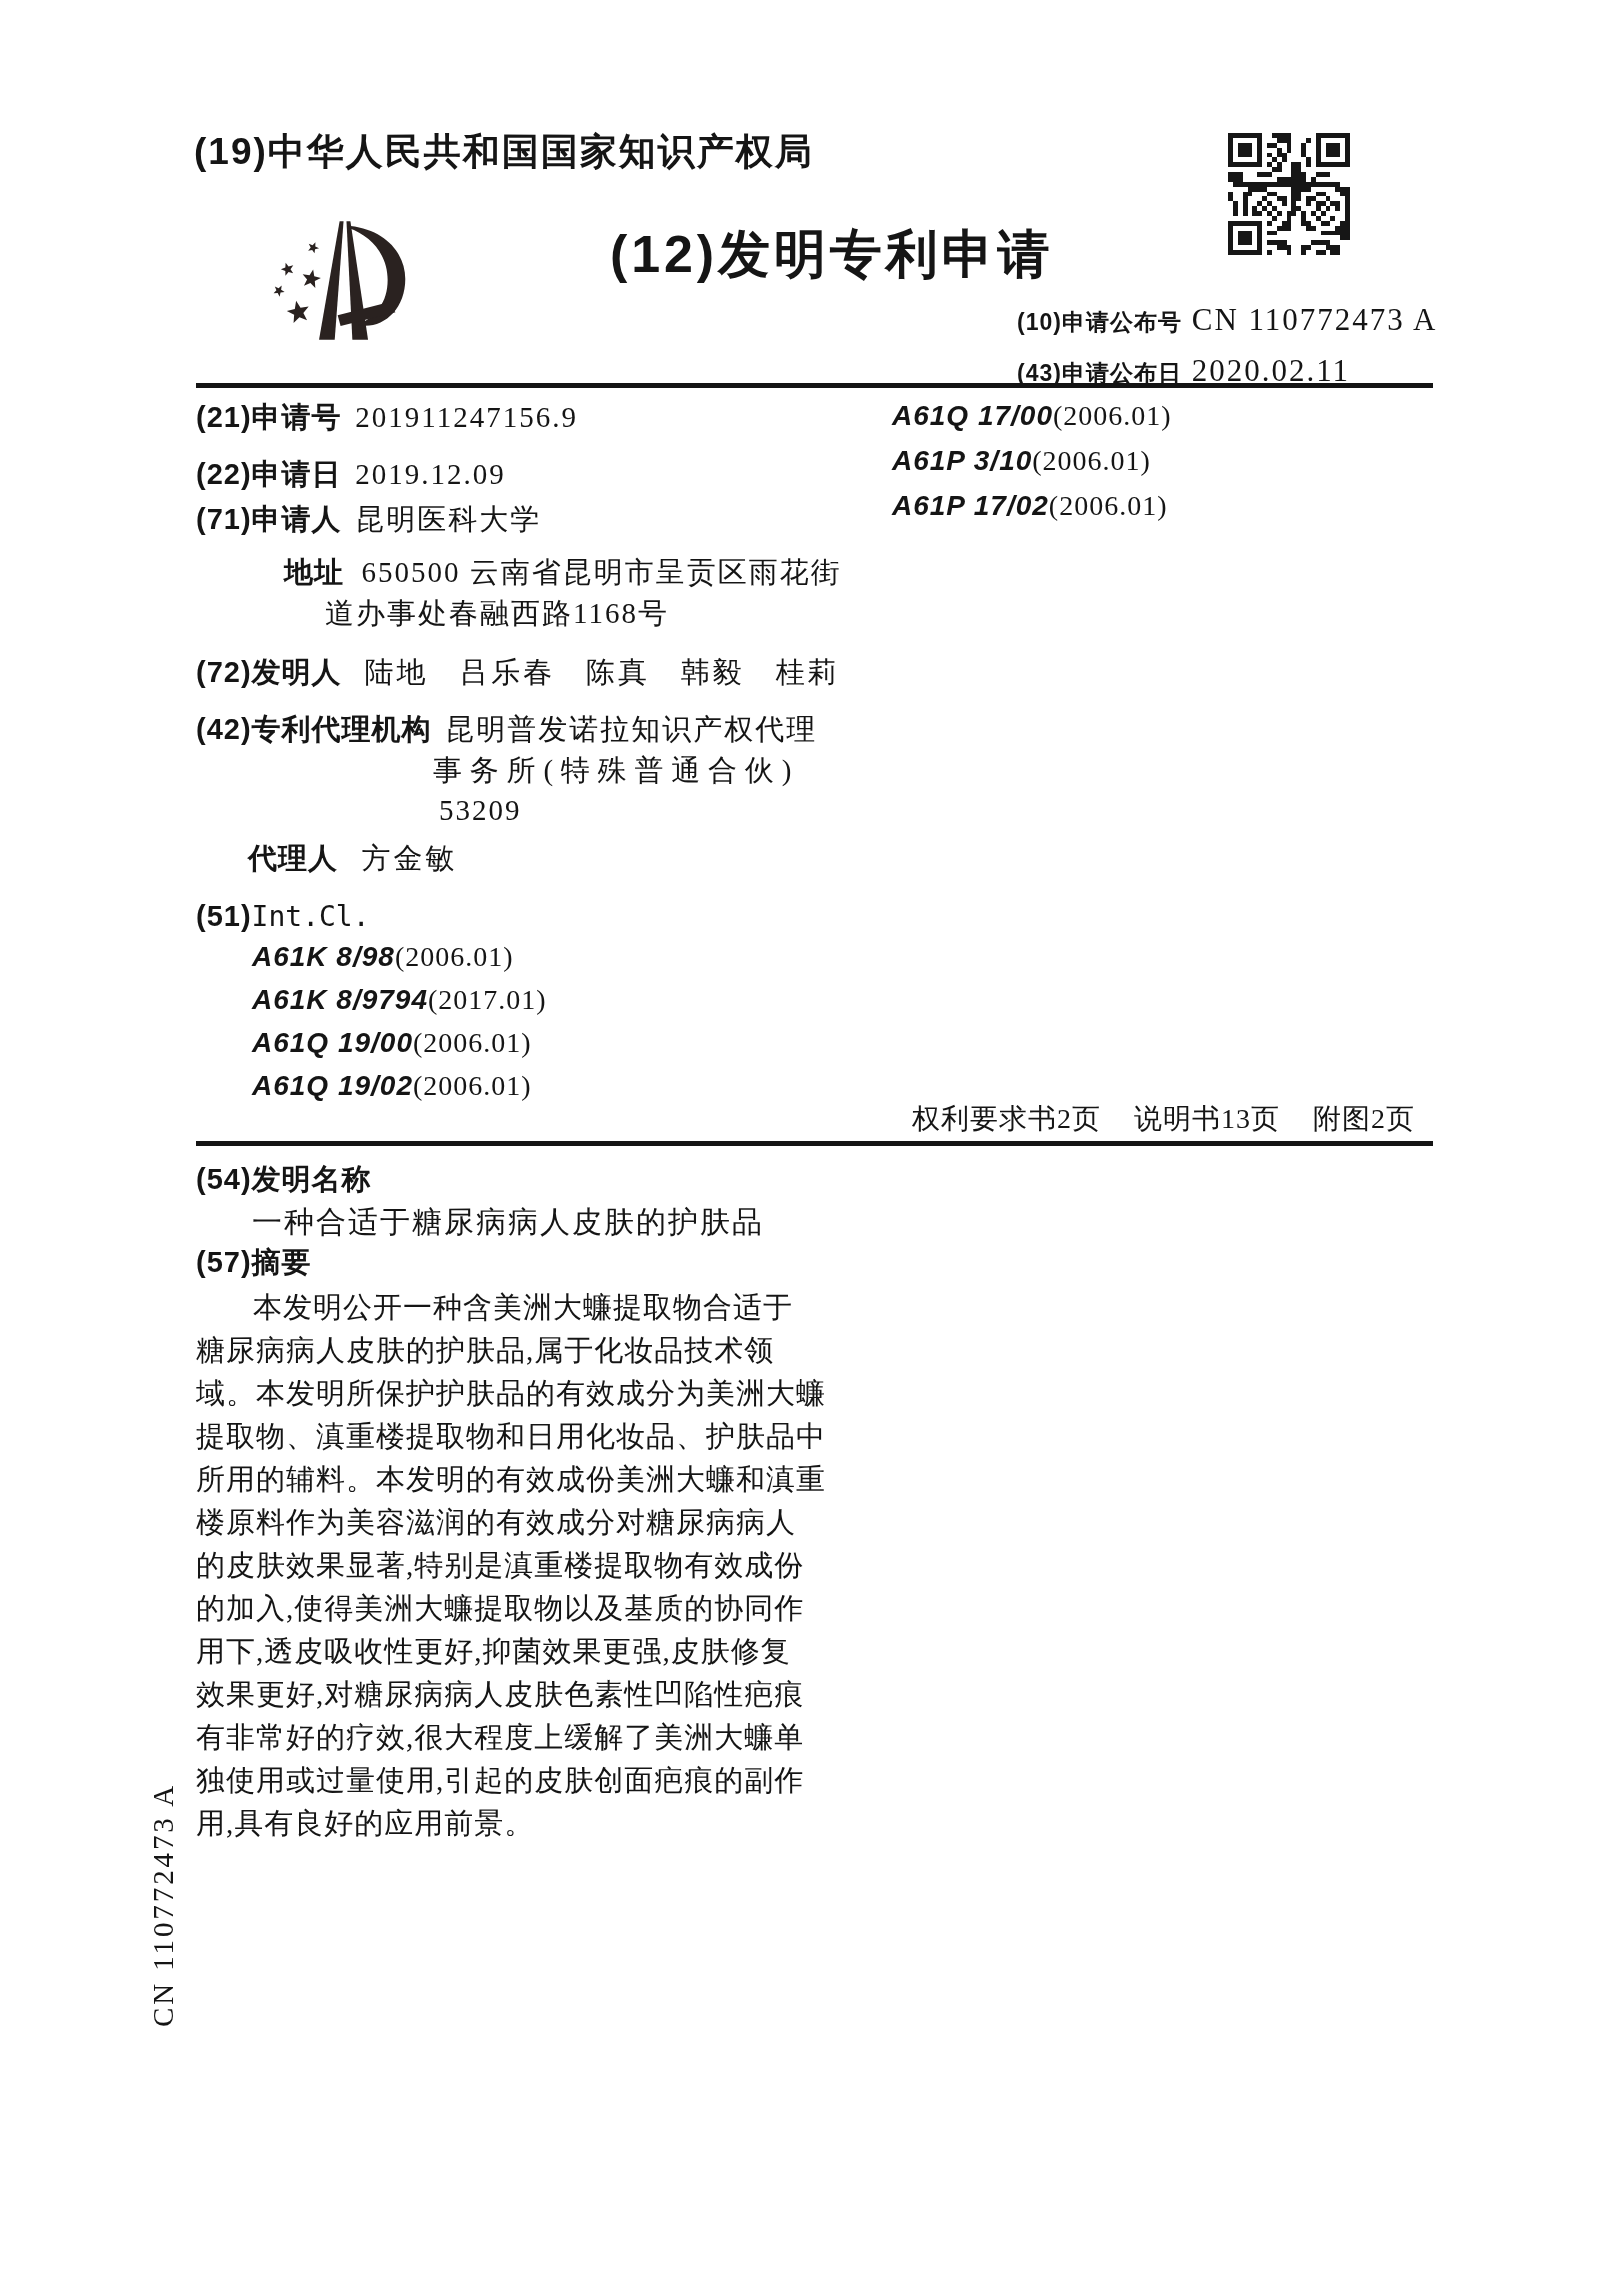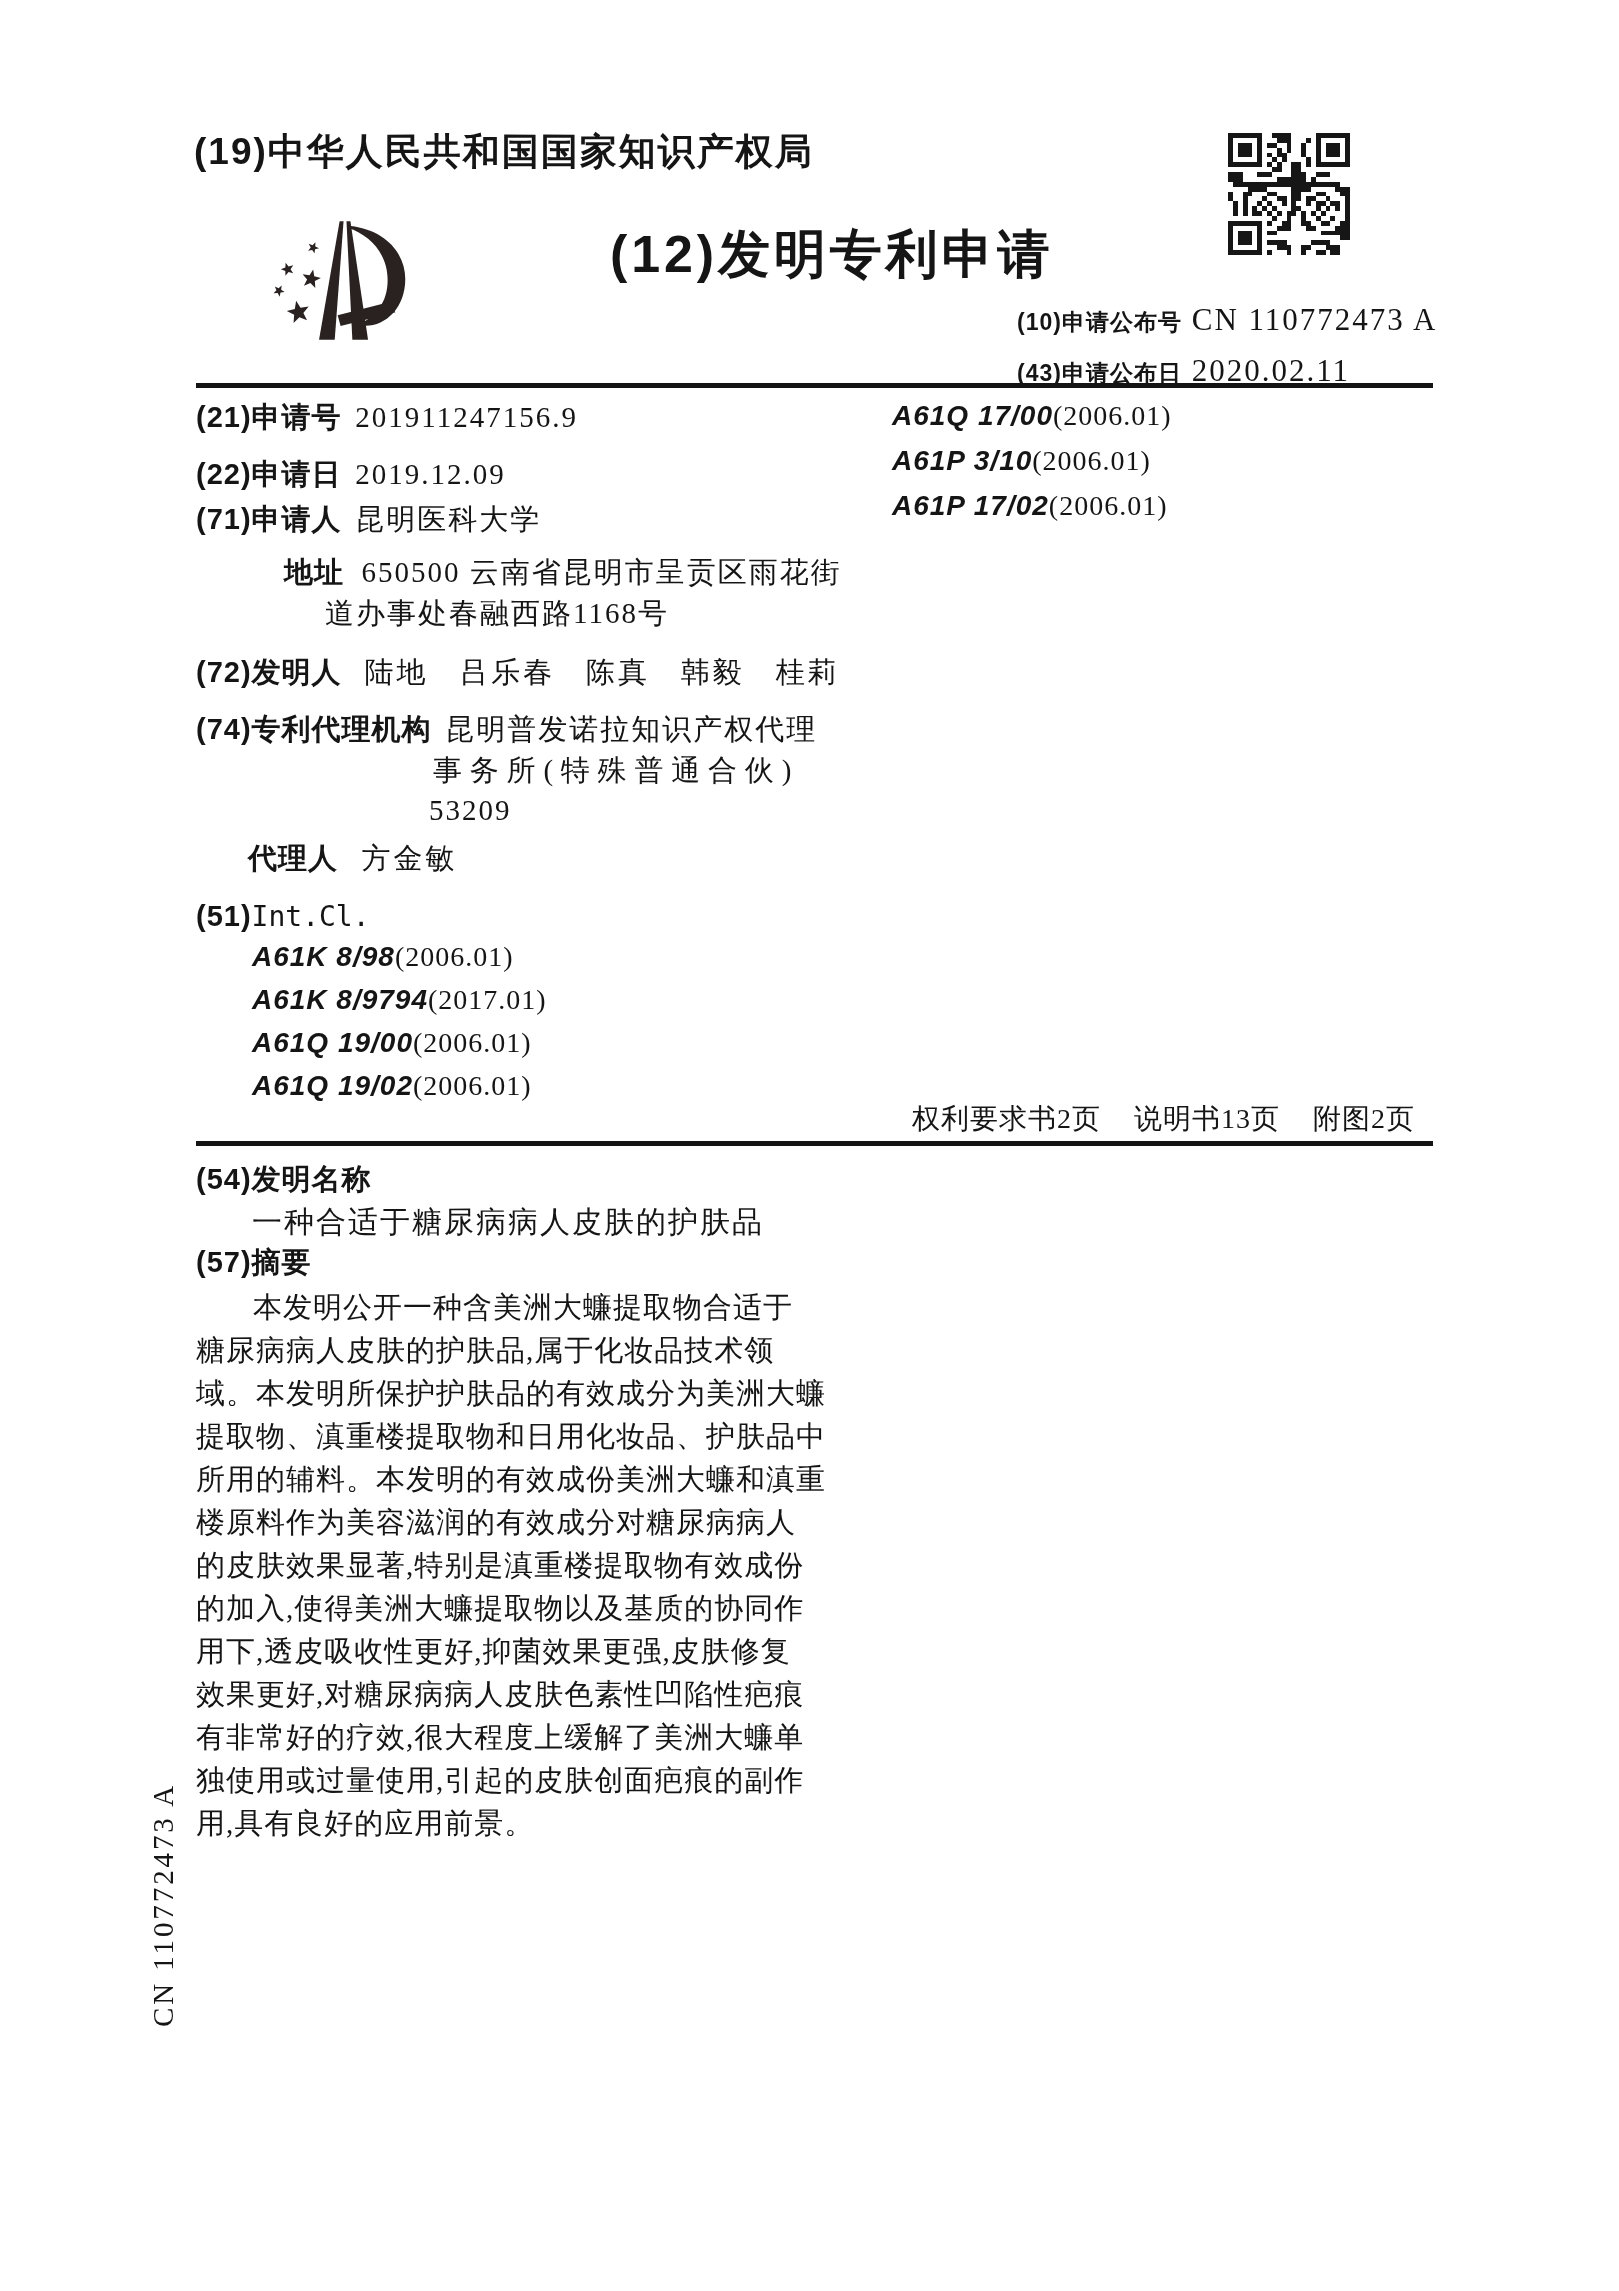--- a/index.html
+++ b/index.html
@@ -344,7 +344,7 @@
 </div>
 
 <div class="abs brow r74">
-  <span class="hei lbl">(74)专利代理机构</span><span class="song val">昆明普发诺拉知识产权代理</span>
+  <span class="hei lbl">(42)专利代理机构</span><span class="song val">昆明普发诺拉知识产权代理</span>
 </div>
 <div class="abs song agency2">事务所(特殊普通合伙)</div>
 <div class="abs song agency3">53209</div>

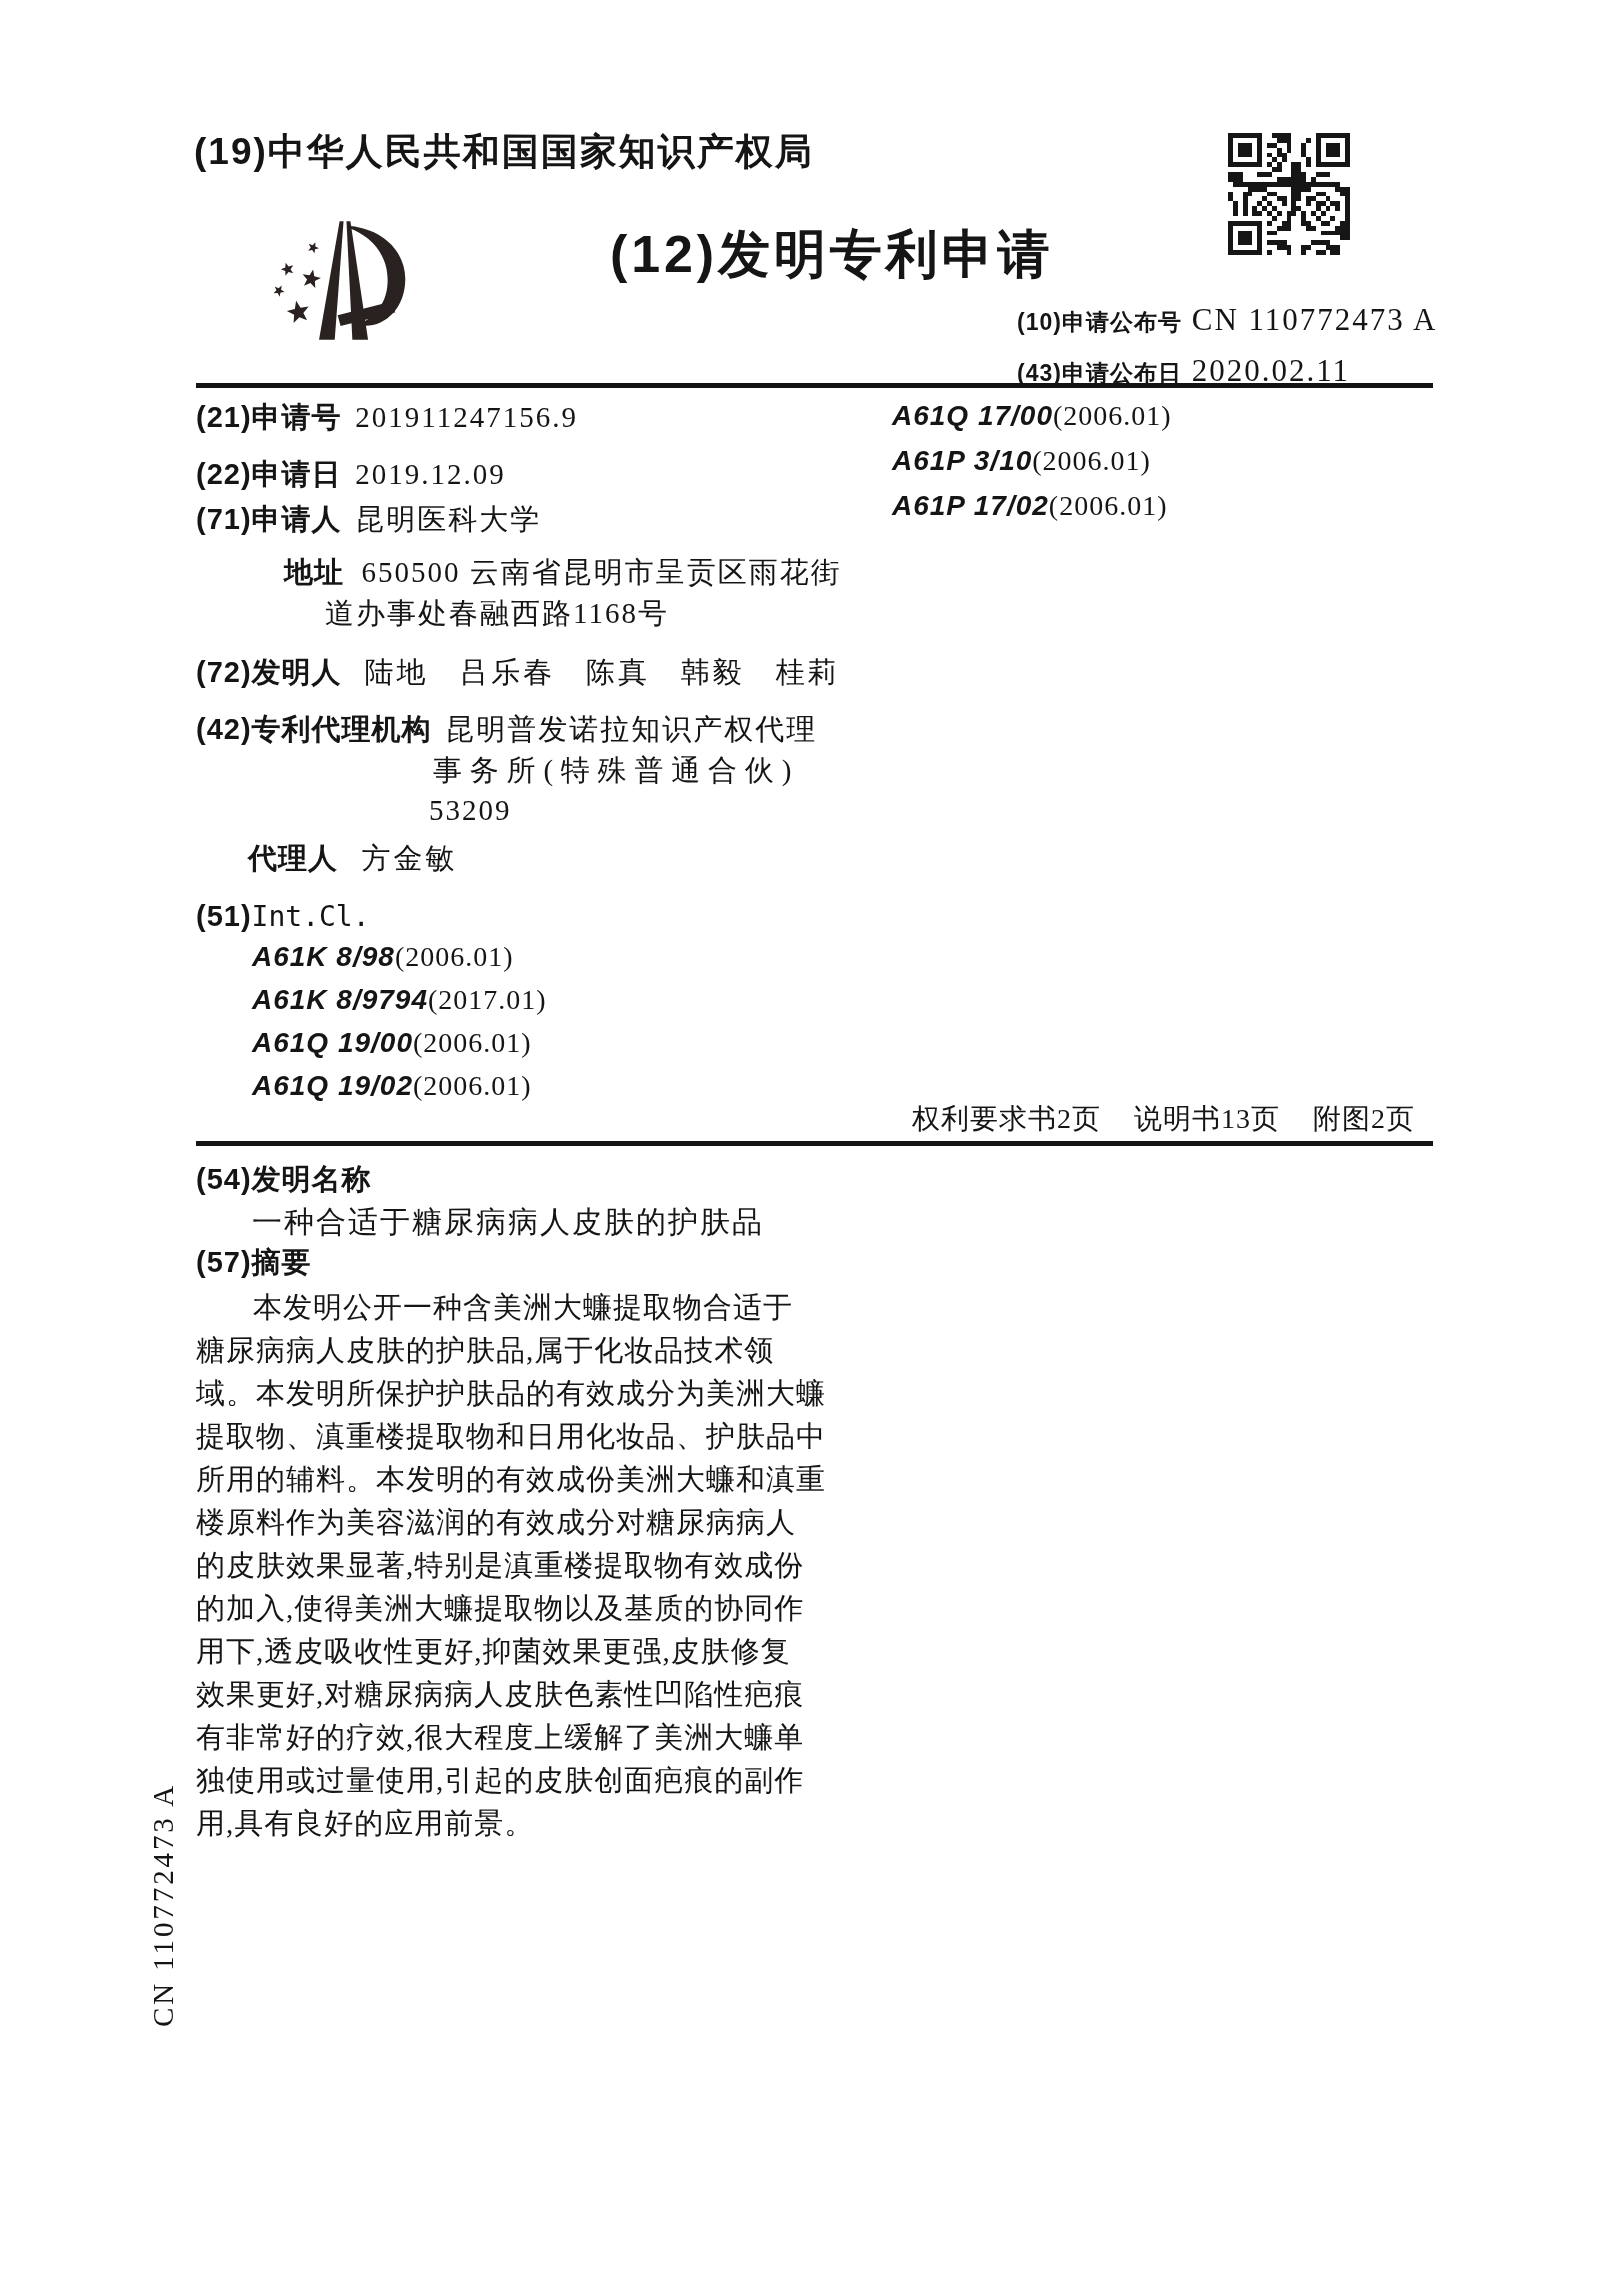--- a/index.html
+++ b/index.html
@@ -41,7 +41,7 @@
   .inv{margin-right:31px;letter-spacing:2.9px;}
   .r74{left:196px;top:710px;}
   .agency2{left:433px;top:751px;font-size:29px;letter-spacing:7.8px;}
-  .agency3{left:429px;top:794px;font-size:29px;letter-spacing:2px;}
+  .agency3{left:439px;top:794px;font-size:29px;letter-spacing:2px;}
   .agent-row{left:248px;top:839px;}
   .agent-row .val{margin-left:23.5px;letter-spacing:2.9px;}
   .r51{left:196px;top:900px;text-align:right;}

